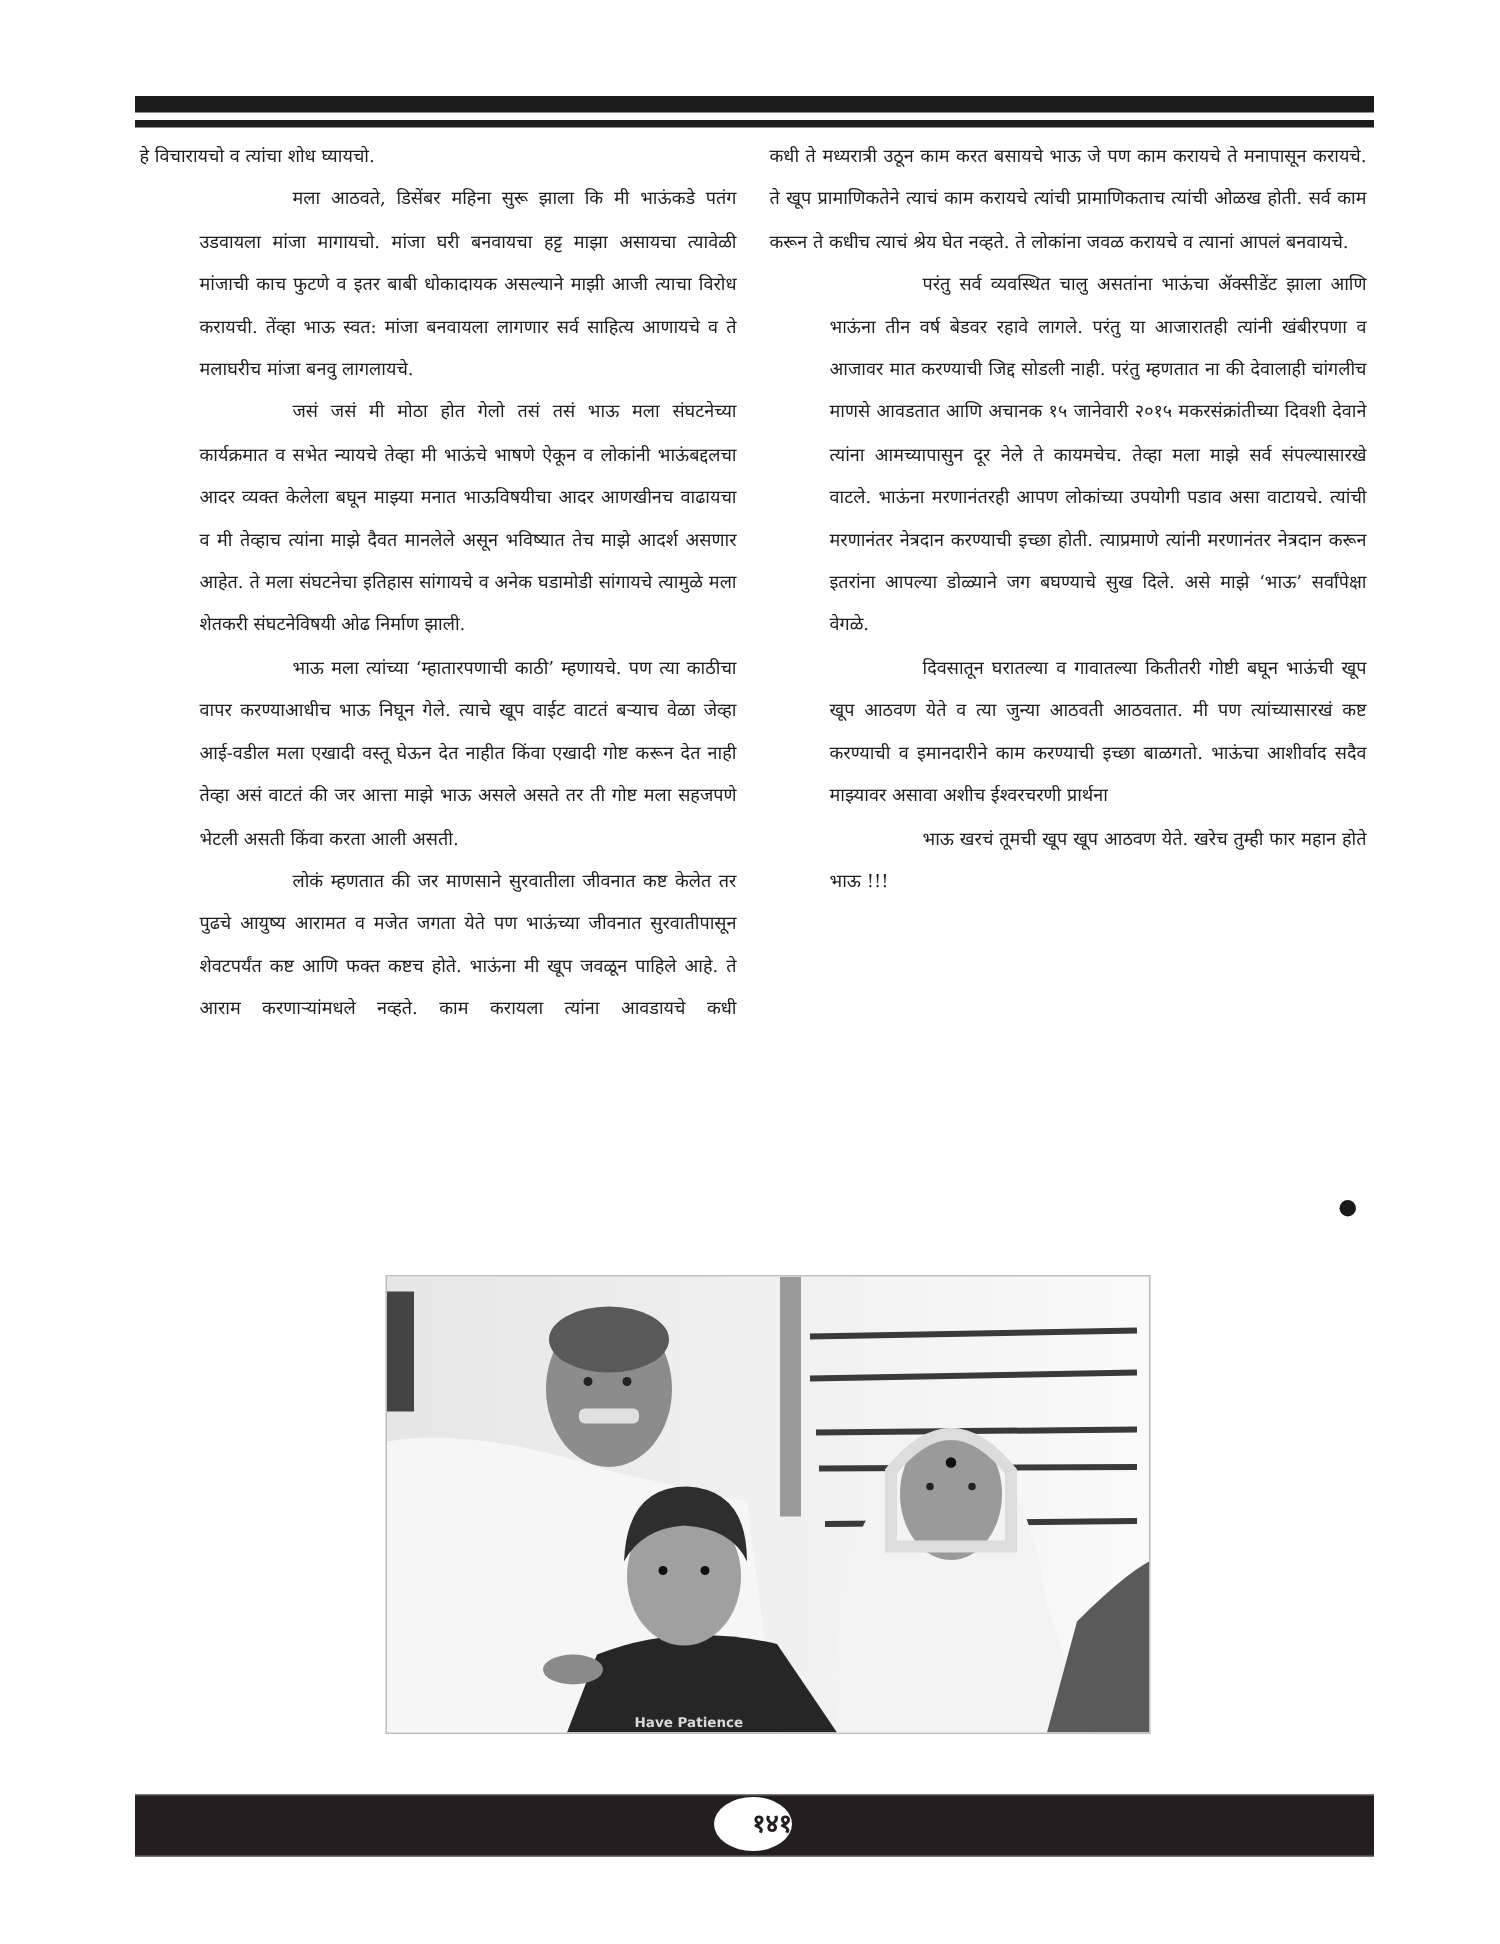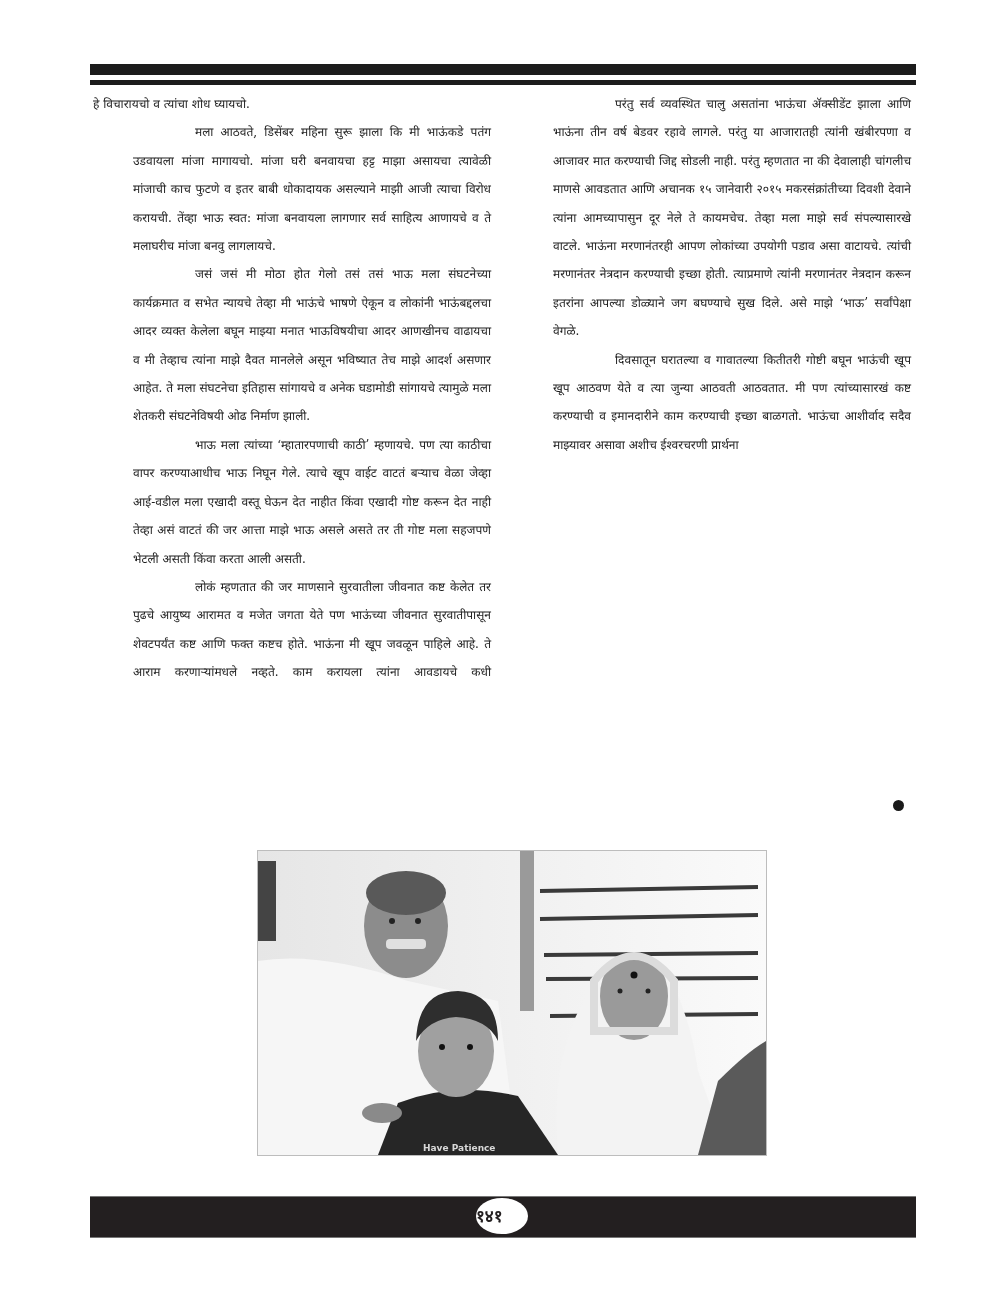--- a/index.html
+++ b/index.html
@@ -95,6 +95,7 @@
 </div>
 
 <div class="column col-right">
+  <p class="para">कधी ते मध्यरात्री उठून काम करत बसायचे भाऊ जे पण काम करायचे ते मनापासून करायचे. ते खूप प्रामाणिकतेने त्याचं काम करायचे त्यांची प्रामाणिकताच त्यांची ओळख होती. सर्व काम करून ते कधीच त्याचं श्रेय घेत नव्हते. ते लोकांना जवळ करायचे व त्यानां आपलं बनवायचे.</p>
   <p class="para indent">परंतु सर्व व्यवस्थित चालु असतांना भाऊंचा ॲक्सीडेंट झाला आणि भाऊंना तीन वर्ष बेडवर रहावे लागले. परंतु या आजारातही त्यांनी खंबीरपणा व आजावर मात करण्याची जिद्द सोडली नाही. परंतु म्हणतात ना की देवालाही चांगलीच माणसे आवडतात आणि अचानक १५ जानेवारी २०१५ मकरसंक्रांतीच्या दिवशी देवाने त्यांना आमच्यापासुन दूर नेले ते कायमचेच. तेव्हा मला माझे सर्व संपल्यासारखे वाटले. भाऊंना मरणानंतरही आपण लोकांच्या उपयोगी पडाव असा वाटायचे. त्यांची मरणानंतर नेत्रदान करण्याची इच्छा होती. त्याप्रमाणे त्यांनी मरणानंतर नेत्रदान करून इतरांना आपल्या डोळ्याने जग बघण्याचे सुख दिले. असे माझे ‘भाऊ’ सर्वांपेक्षा वेगळे.</p>
   <p class="para indent">दिवसातून घरातल्या व गावातल्या कितीतरी गोष्टी बघून भाऊंची खूप खूप आठवण येते व त्या जुन्या आठवती आठवतात. मी पण त्यांच्यासारखं कष्ट करण्याची व इमानदारीने काम करण्याची इच्छा बाळगतो. भाऊंचा आशीर्वाद सदैव माझ्यावर असावा अशीच ईश्वरचरणी प्रार्थना</p>
 </div>

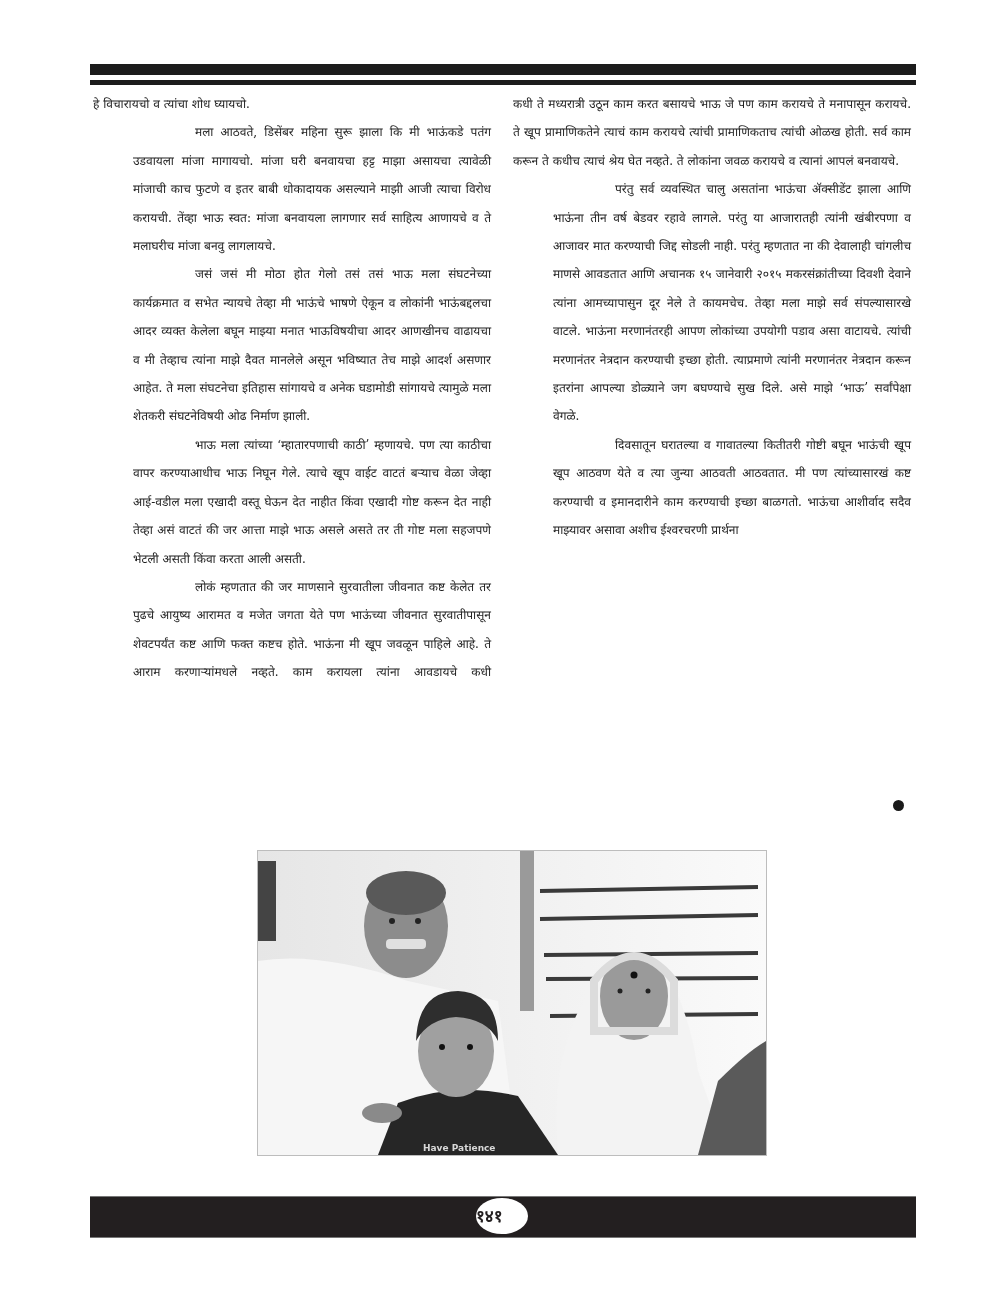--- a/index.html
+++ b/index.html
@@ -98,6 +98,7 @@
   <p class="para">कधी ते मध्यरात्री उठून काम करत बसायचे भाऊ जे पण काम करायचे ते मनापासून करायचे. ते खूप प्रामाणिकतेने त्याचं काम करायचे त्यांची प्रामाणिकताच त्यांची ओळख होती. सर्व काम करून ते कधीच त्याचं श्रेय घेत नव्हते. ते लोकांना जवळ करायचे व त्यानां आपलं बनवायचे.</p>
   <p class="para indent">परंतु सर्व व्यवस्थित चालु असतांना भाऊंचा ॲक्सीडेंट झाला आणि भाऊंना तीन वर्ष बेडवर रहावे लागले. परंतु या आजारातही त्यांनी खंबीरपणा व आजावर मात करण्याची जिद्द सोडली नाही. परंतु म्हणतात ना की देवालाही चांगलीच माणसे आवडतात आणि अचानक १५ जानेवारी २०१५ मकरसंक्रांतीच्या दिवशी देवाने त्यांना आमच्यापासुन दूर नेले ते कायमचेच. तेव्हा मला माझे सर्व संपल्यासारखे वाटले. भाऊंना मरणानंतरही आपण लोकांच्या उपयोगी पडाव असा वाटायचे. त्यांची मरणानंतर नेत्रदान करण्याची इच्छा होती. त्याप्रमाणे त्यांनी मरणानंतर नेत्रदान करून इतरांना आपल्या डोळ्याने जग बघण्याचे सुख दिले. असे माझे ‘भाऊ’ सर्वांपेक्षा वेगळे.</p>
   <p class="para indent">दिवसातून घरातल्या व गावातल्या कितीतरी गोष्टी बघून भाऊंची खूप खूप आठवण येते व त्या जुन्या आठवती आठवतात. मी पण त्यांच्यासारखं कष्ट करण्याची व इमानदारीने काम करण्याची इच्छा बाळगतो. भाऊंचा आशीर्वाद सदैव माझ्यावर असावा अशीच ईश्वरचरणी प्रार्थना</p>
+  <p class="para indent">भाऊ खरचं तूमची खूप खूप आठवण येते. खरेच तुम्ही फार महान होते भाऊ !!!</p>
 </div>
 
 <div class="end-bullet"></div>

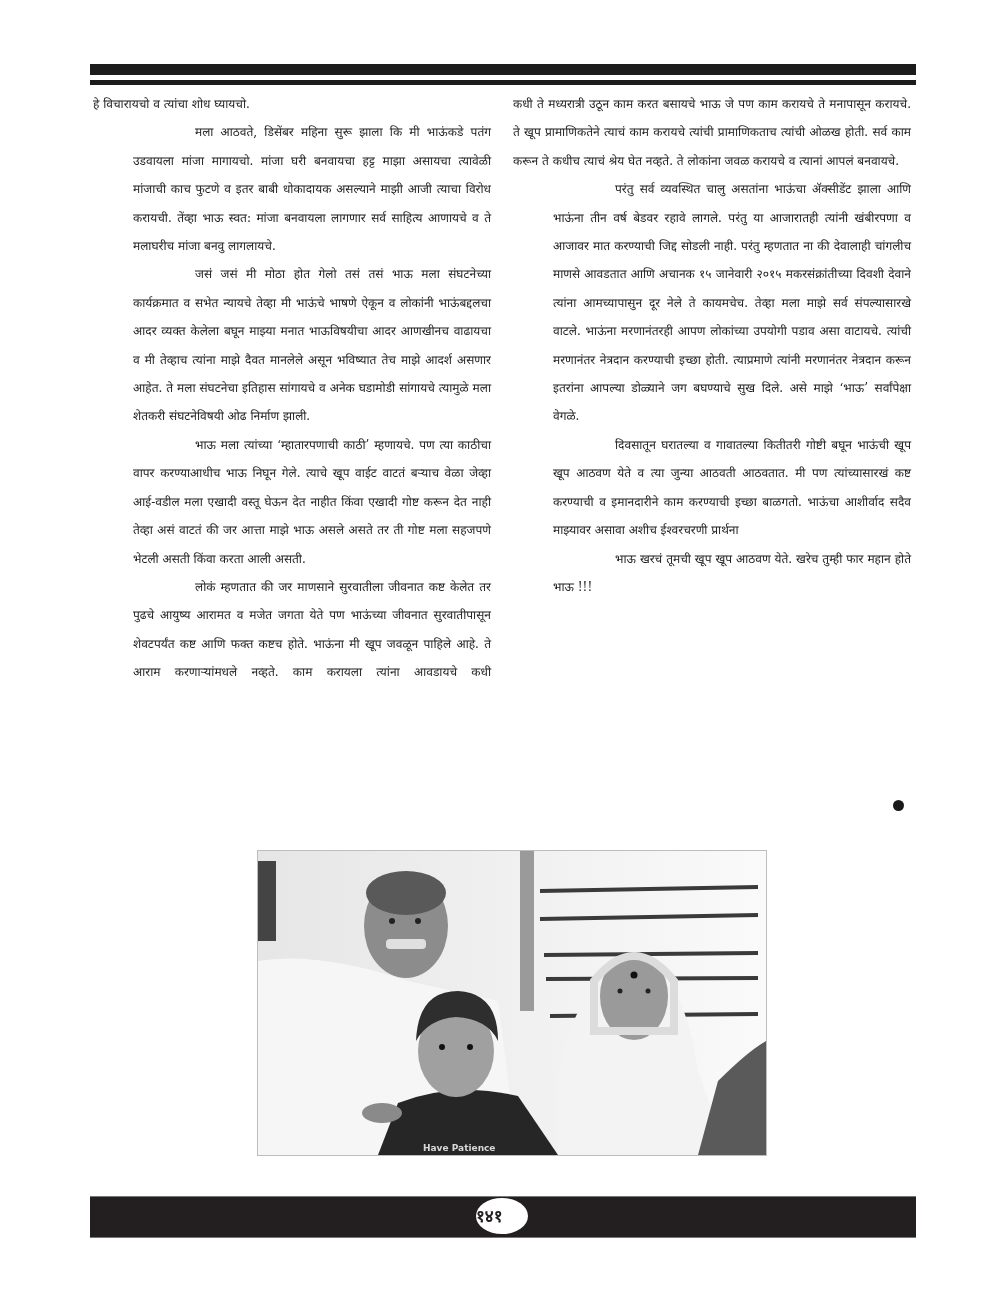--- a/index.html
+++ b/index.html
@@ -76,7 +76,7 @@
     font-family: "DejaVu Sans", sans-serif;
     font-size: 17px;
     line-height: 36px;
-    text-align: left;
+    text-align: right;
     font-weight: bold;
   }
 </style>

